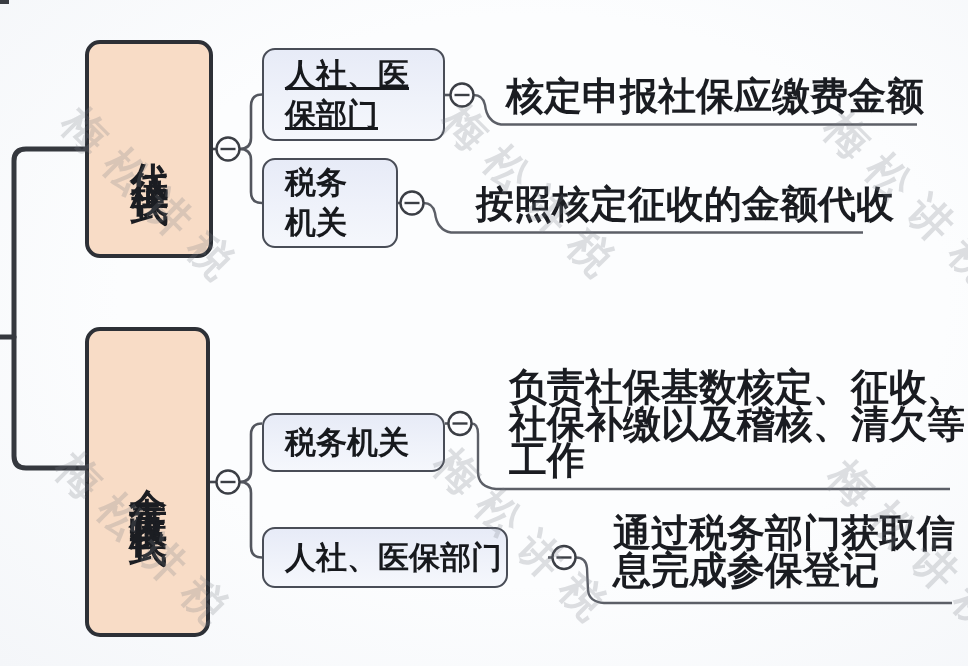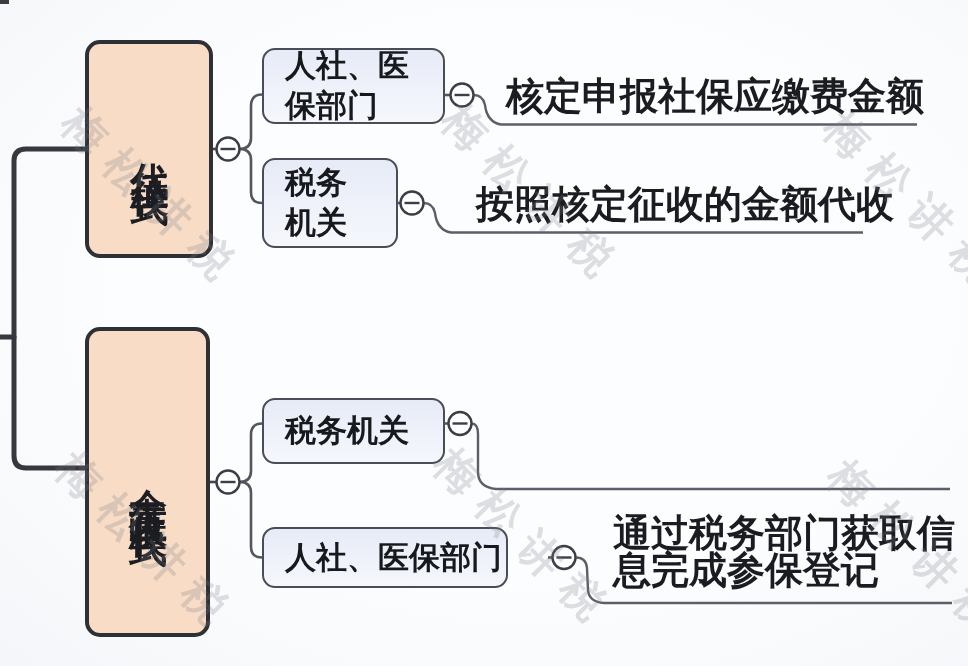--- a/index.html
+++ b/index.html
@@ -107,7 +107,7 @@
     <span class="vtext">全责征收模式</span>
   </div>
 
-  <div class="child" style="left:262px;top:48px;width:183px;height:76px;">
+  <div class="child" style="left:262px;top:48px;width:183px;height:93px;text-decoration:underline;">
     <span>人社、医
 保部门</span>
   </div>

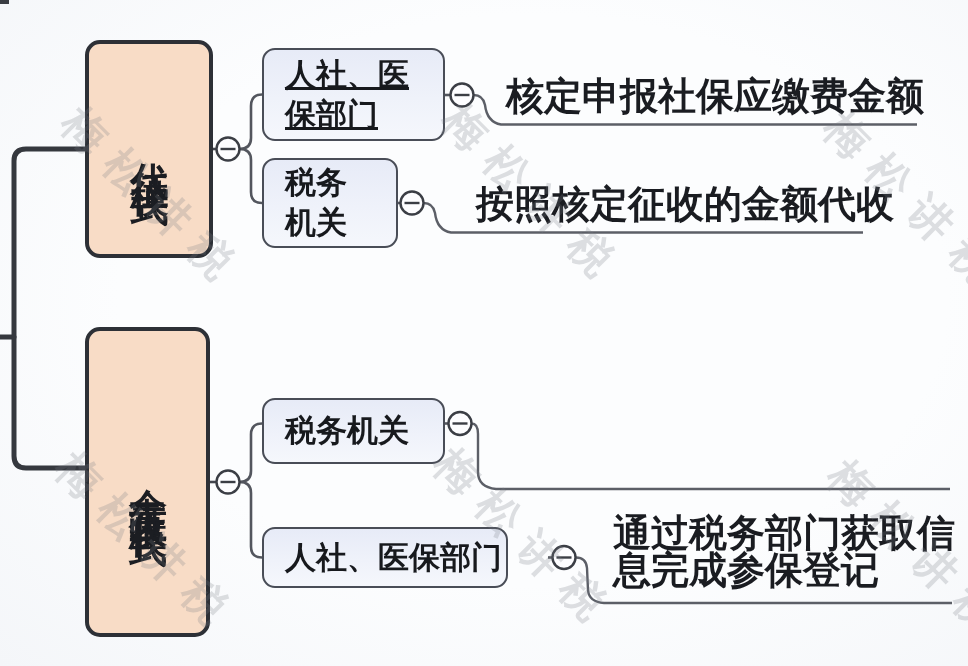--- a/index.html
+++ b/index.html
@@ -124,6 +124,9 @@
 
   <div class="desc" style="left:506px;top:78px;">核定申报社保应缴费金额</div>
   <div class="desc" style="left:464px;top:186px;margin-left:12px;">按照核定征收的金额代收</div>
+  <div class="desc" style="left:509px;top:369px;">负责社保基数核定、征收、
+社保补缴以及稽核、清欠等
+工作</div>
   <div class="desc" style="left:613px;top:515px;">通过税务部门获取信
 息完成参保登记</div>
 

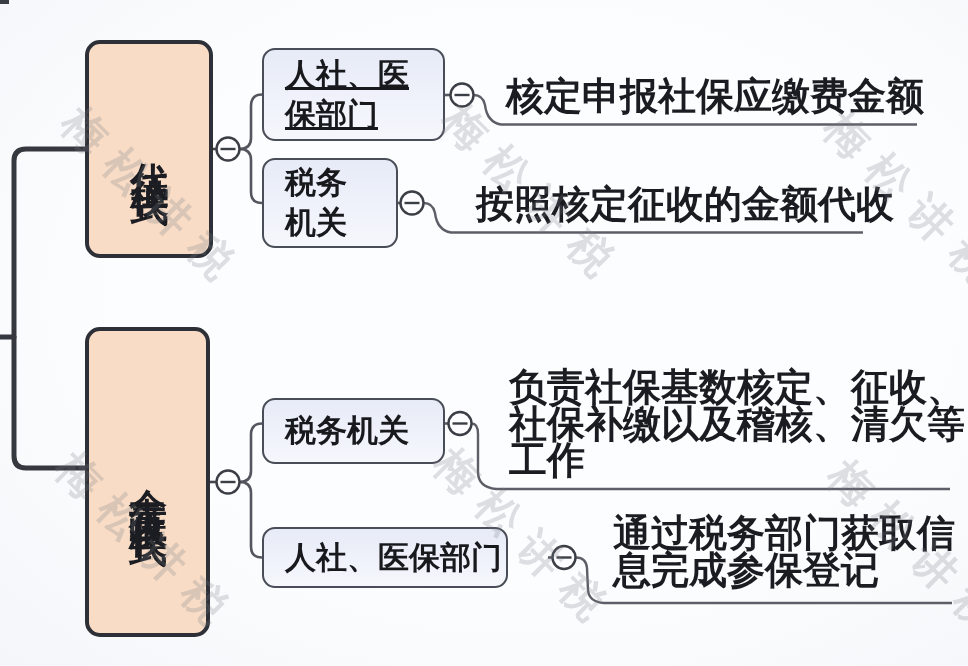--- a/index.html
+++ b/index.html
@@ -115,7 +115,7 @@
     <span>税务
 机关</span>
   </div>
-  <div class="child" style="left:262px;top:398px;width:183px;height:66px;">
+  <div class="child" style="left:262px;top:413px;width:183px;height:59px;">
     <span>税务机关</span>
   </div>
   <div class="child" style="left:262px;top:527px;width:246px;height:61px;">

